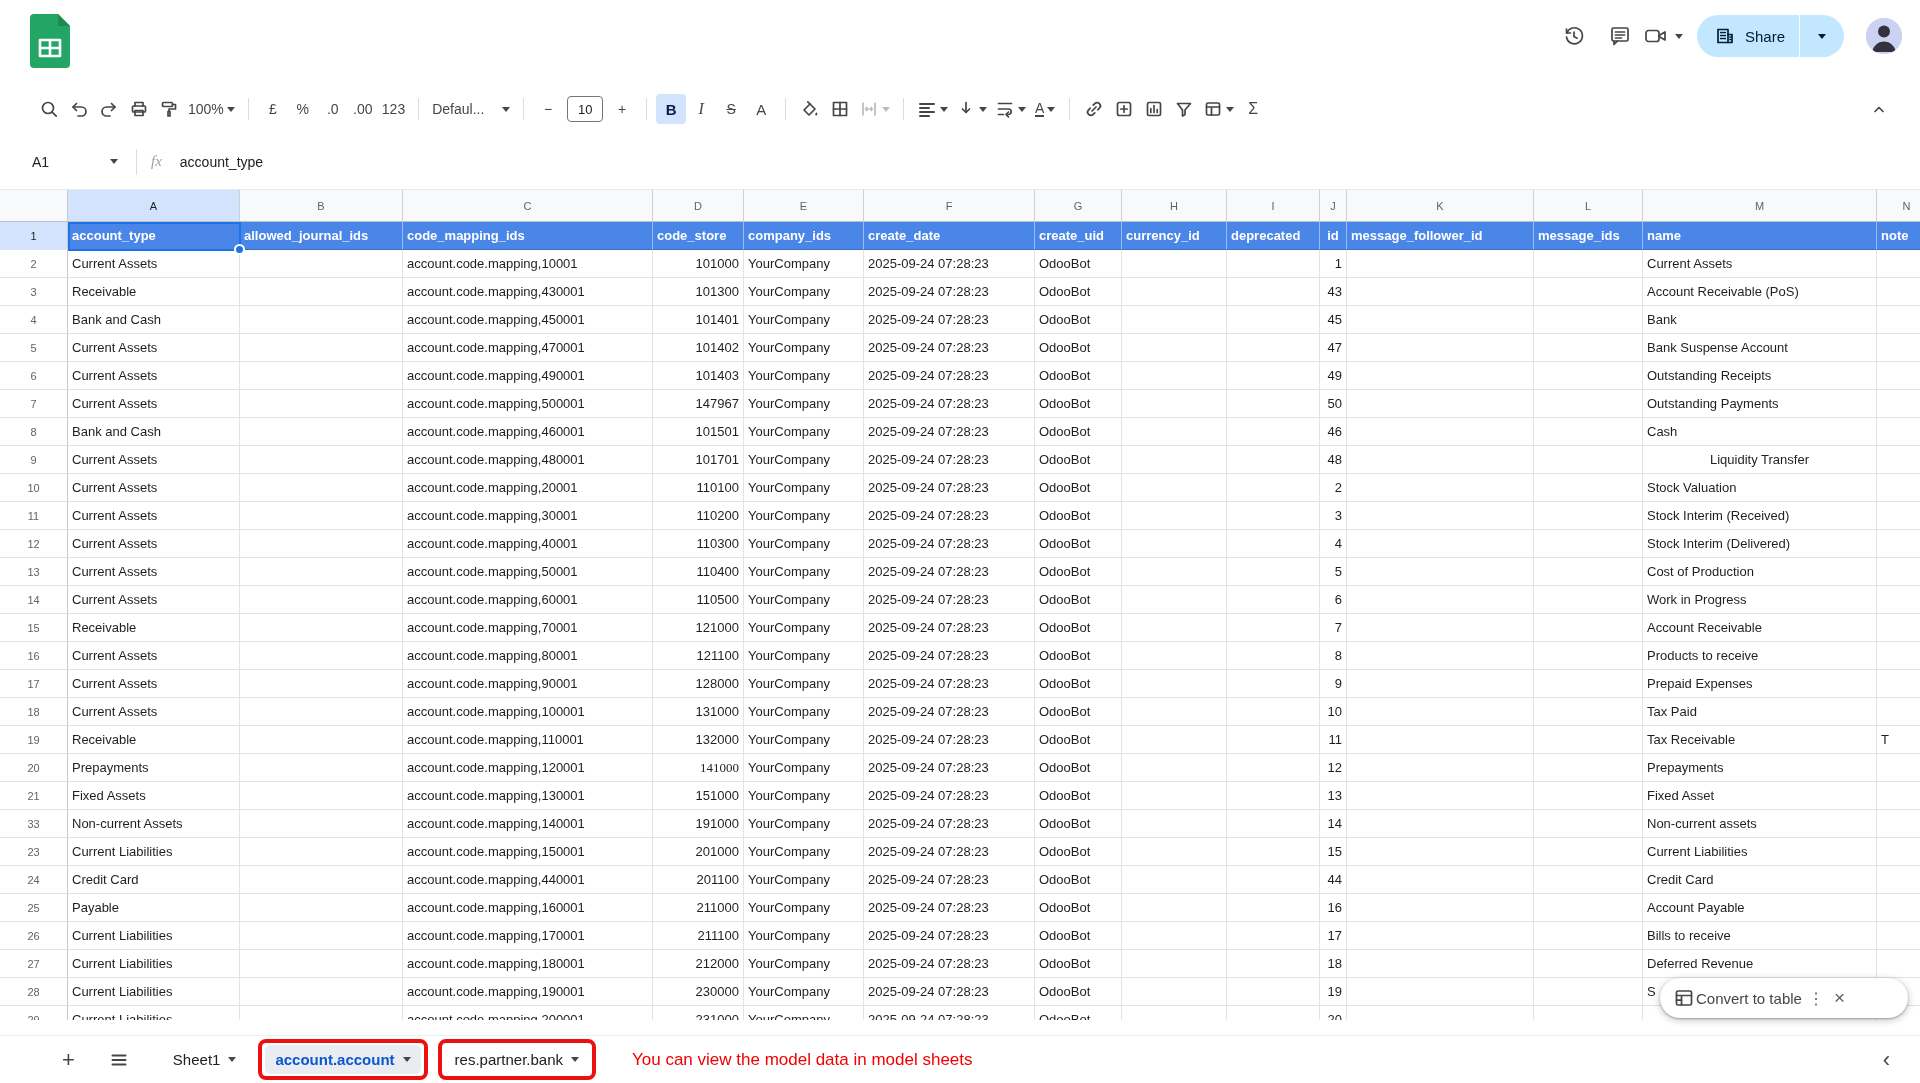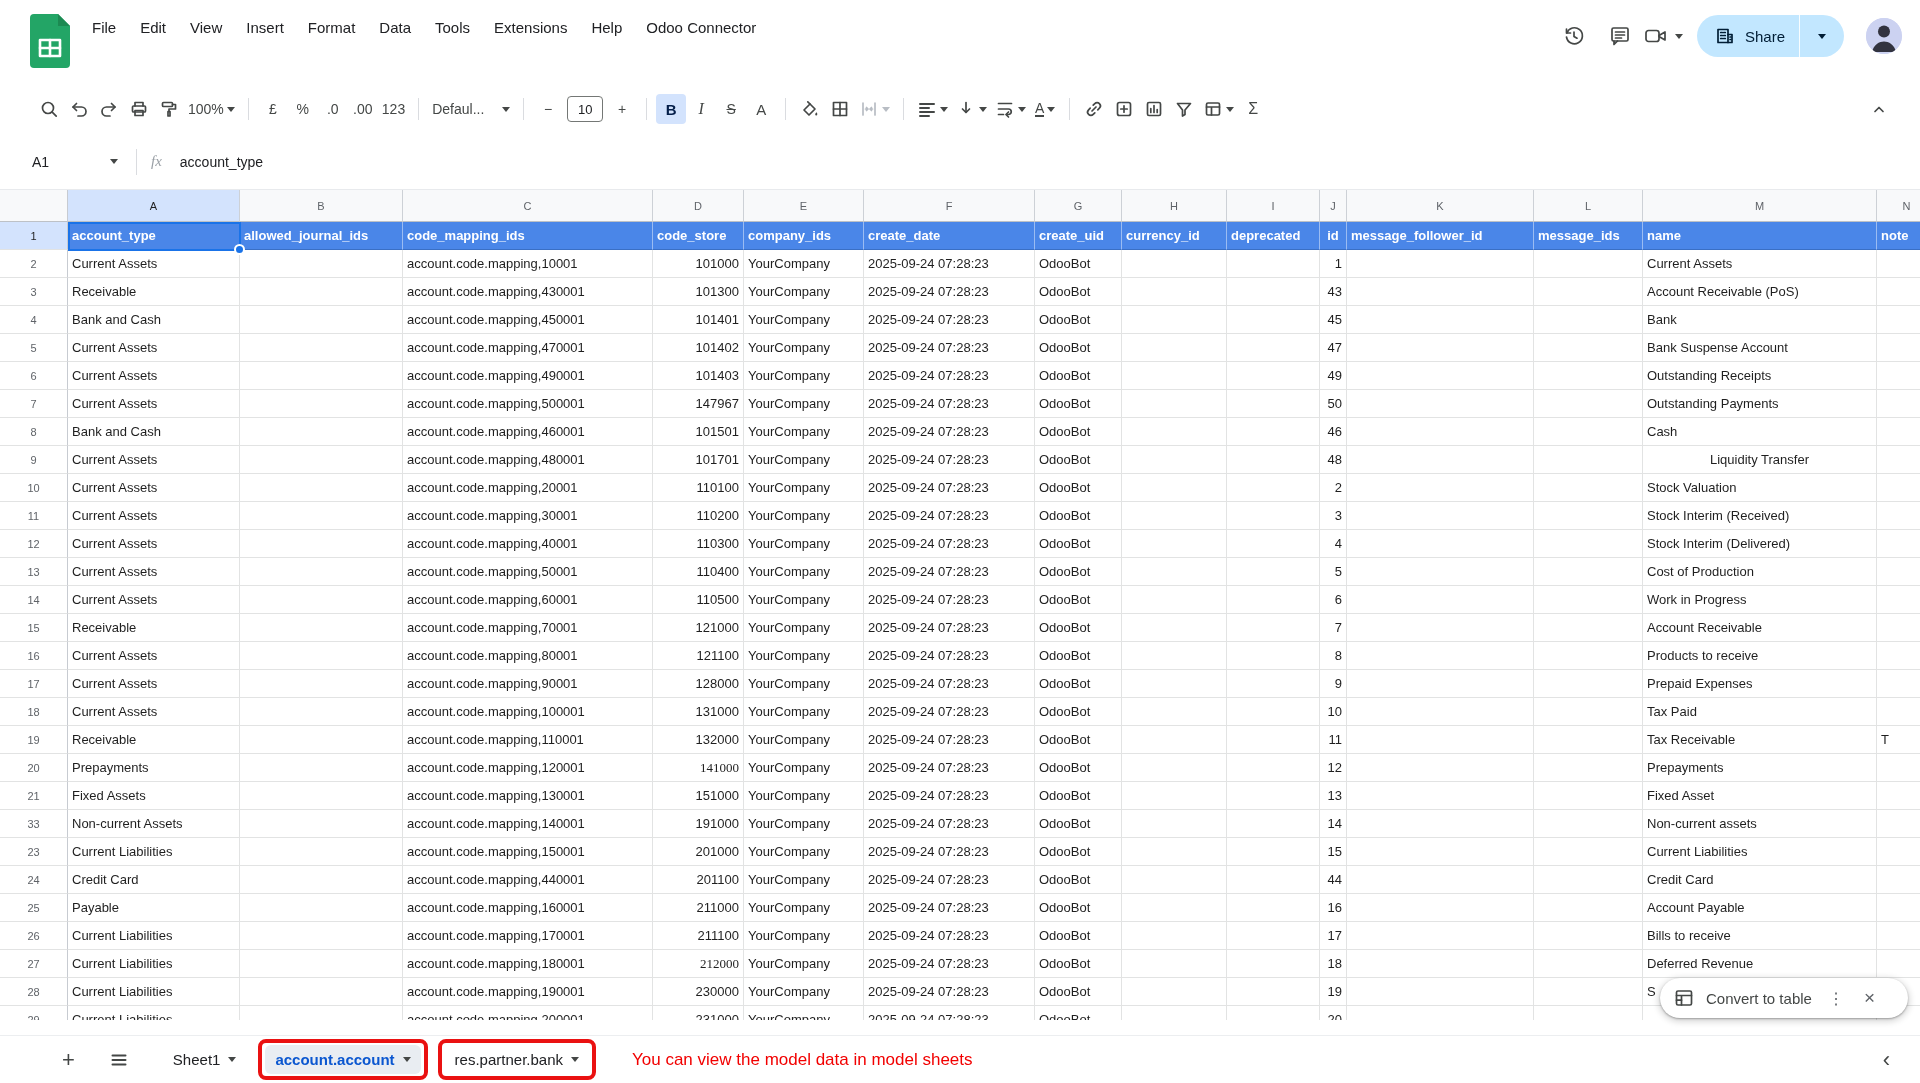--- a/index.html
+++ b/index.html
@@ -107,18 +107,6 @@
     <path d="M10 34h20M20 26v16" stroke="#fff" stroke-width="2.6"></path>
   </svg>
   <div class="title-block">
-    <nav class="menu-bar" id="menu-bar">
-        <span class="menu-item">File</span>
-        <span class="menu-item">Edit</span>
-        <span class="menu-item">View</span>
-        <span class="menu-item">Insert</span>
-        <span class="menu-item">Format</span>
-        <span class="menu-item">Data</span>
-        <span class="menu-item">Tools</span>
-        <span class="menu-item">Extensions</span>
-        <span class="menu-item">Help</span>
-        <span class="menu-item">Odoo Connector</span>
-      </nav>
   </div>
   <div class="titlebar-right">
     <div class="hbtn">

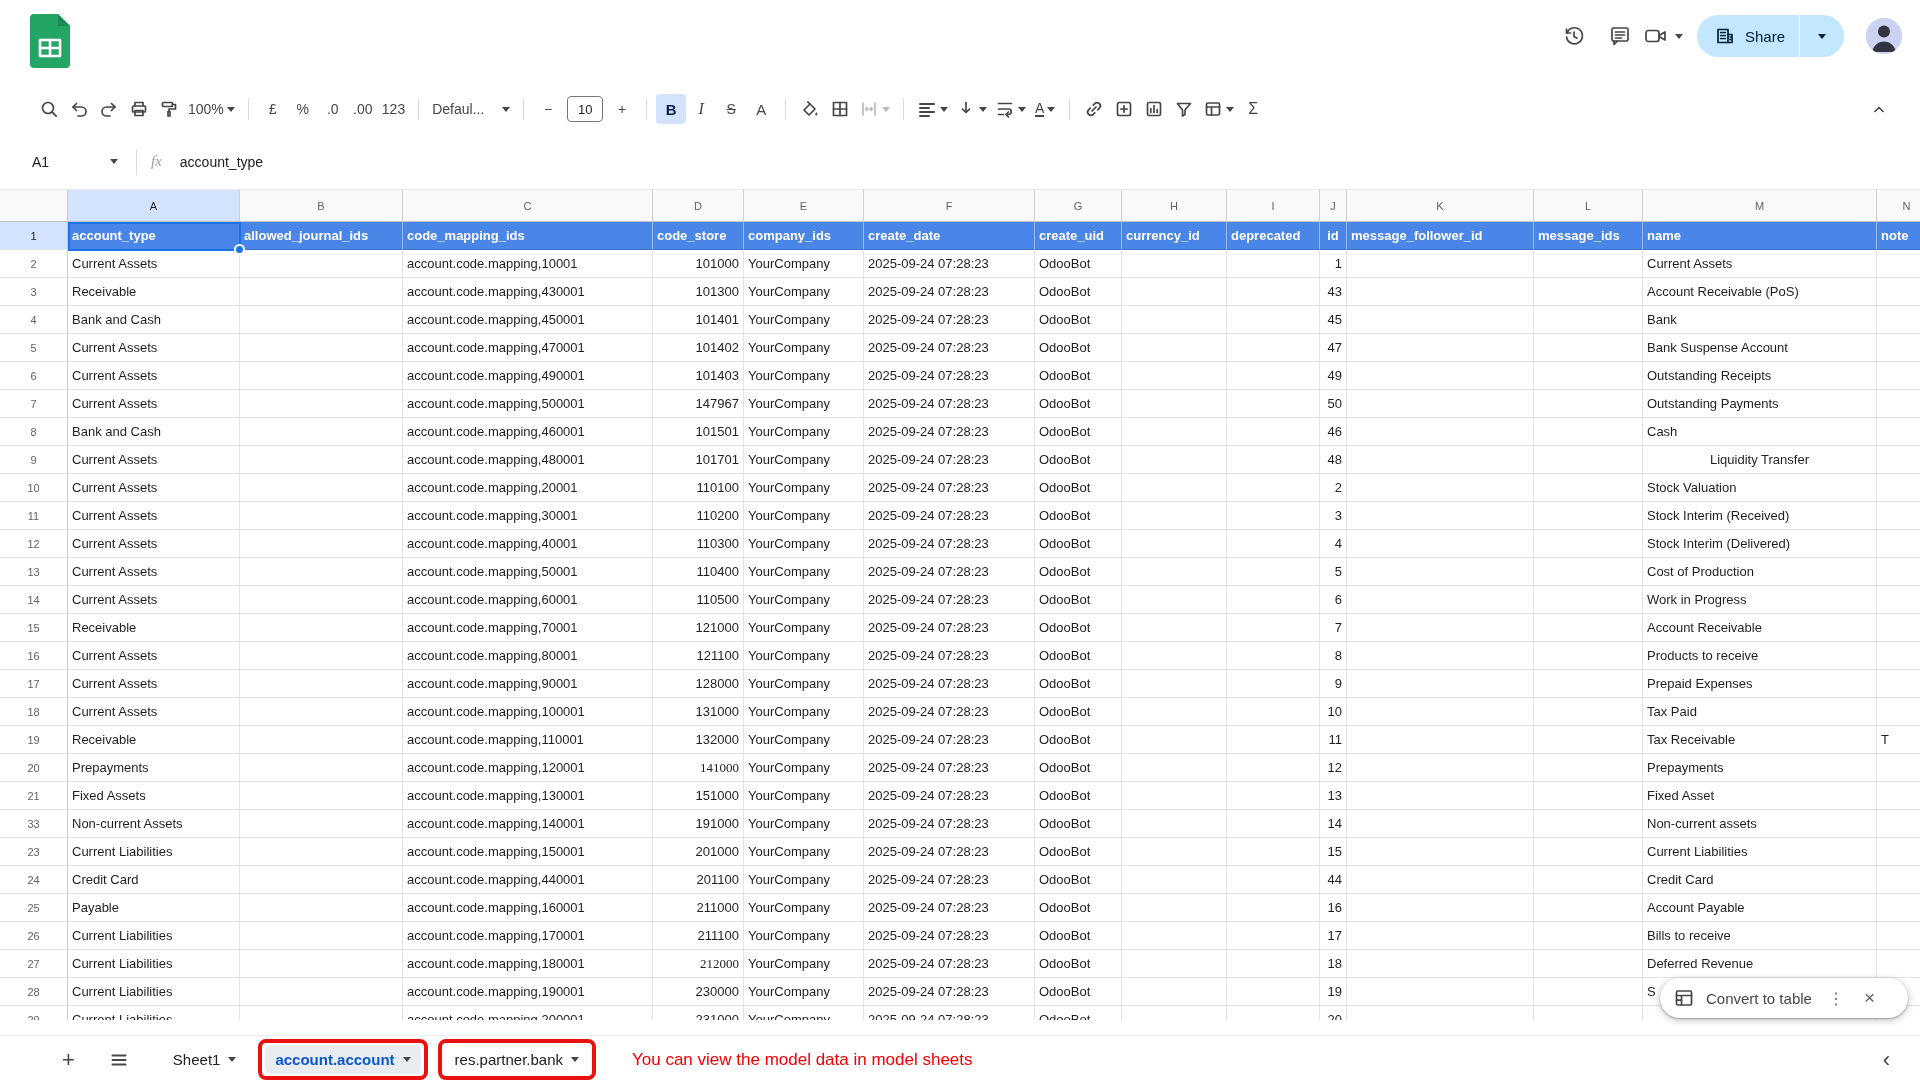--- a/index.html
+++ b/index.html
@@ -775,7 +775,7 @@
         <div class="cell" style="width: 172px;">Current Liabilities</div>
         <div class="cell" style="width: 163px;"></div>
         <div class="cell" style="width: 250px;">account.code.mapping,180001</div>
-        <div class="cell num" style="width: 91px; font-family: Liberation Serif, serif;">212000</div>
+        <div class="cell num" style="width: 91px;">212000</div>
         <div class="cell" style="width: 120px;">YourCompany</div>
         <div class="cell" style="width: 171px;">2025-09-24 07:28:23</div>
         <div class="cell" style="width: 87px;">OdooBot</div>

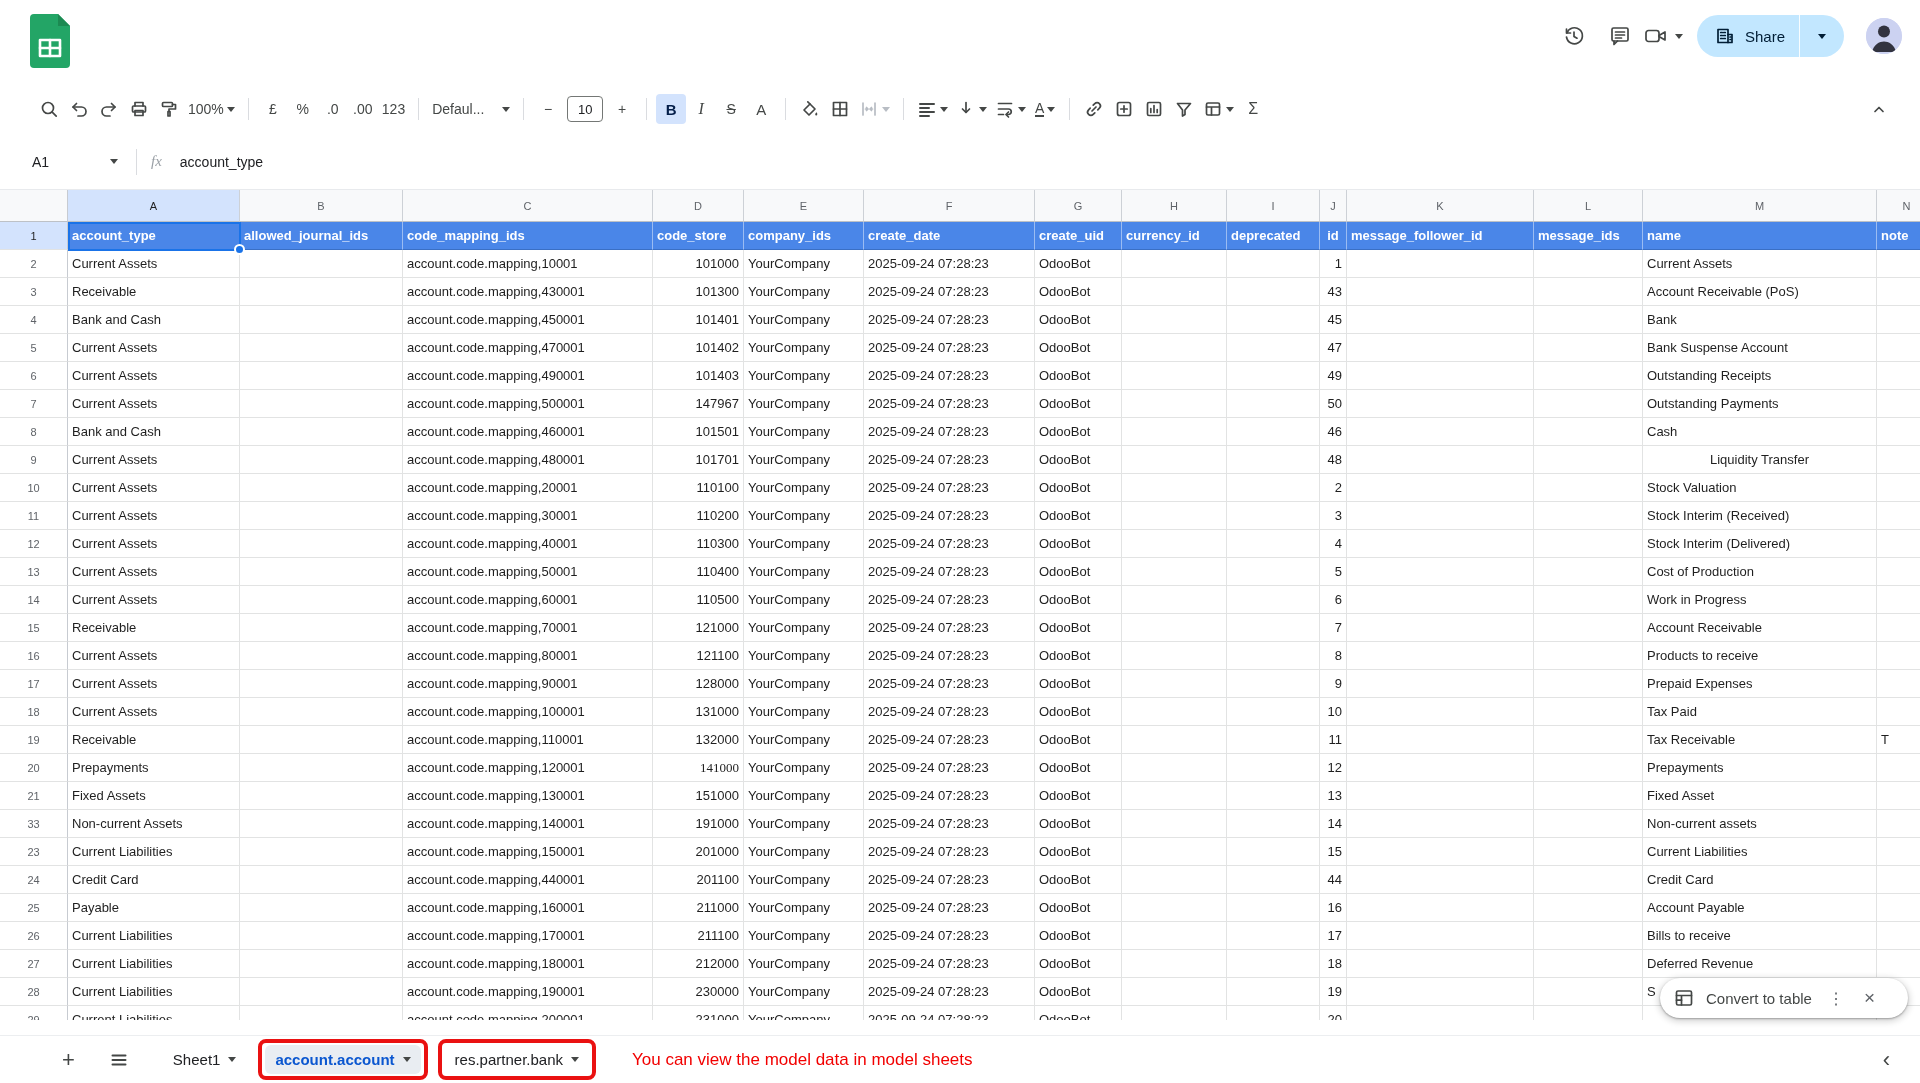--- a/index.html
+++ b/index.html
@@ -79,7 +79,7 @@
   
   .convert-popup { position:absolute; left:1660px; top:978px; height:40px; min-width:248px; background:#fff;
     border-radius:20px; box-shadow:0 1px 2px rgba(0,0,0,.3), 0 2px 6px 2px rgba(0,0,0,.15);
-    display:flex; align-items:center; padding:0 12px 0 14px; gap:12px; z-index:5; }
+    display:flex; align-items:center; padding:0 12px 0 14px; gap:2px; z-index:5; }
   .convert-label { font-size:15px; color:#444746; }
   .kebab { font-size:16px; color:#5f6368; letter-spacing:0; padding:0 4px; }
   .popup-close { font-size:19px; color:#5f6368; padding:0 4px; }

